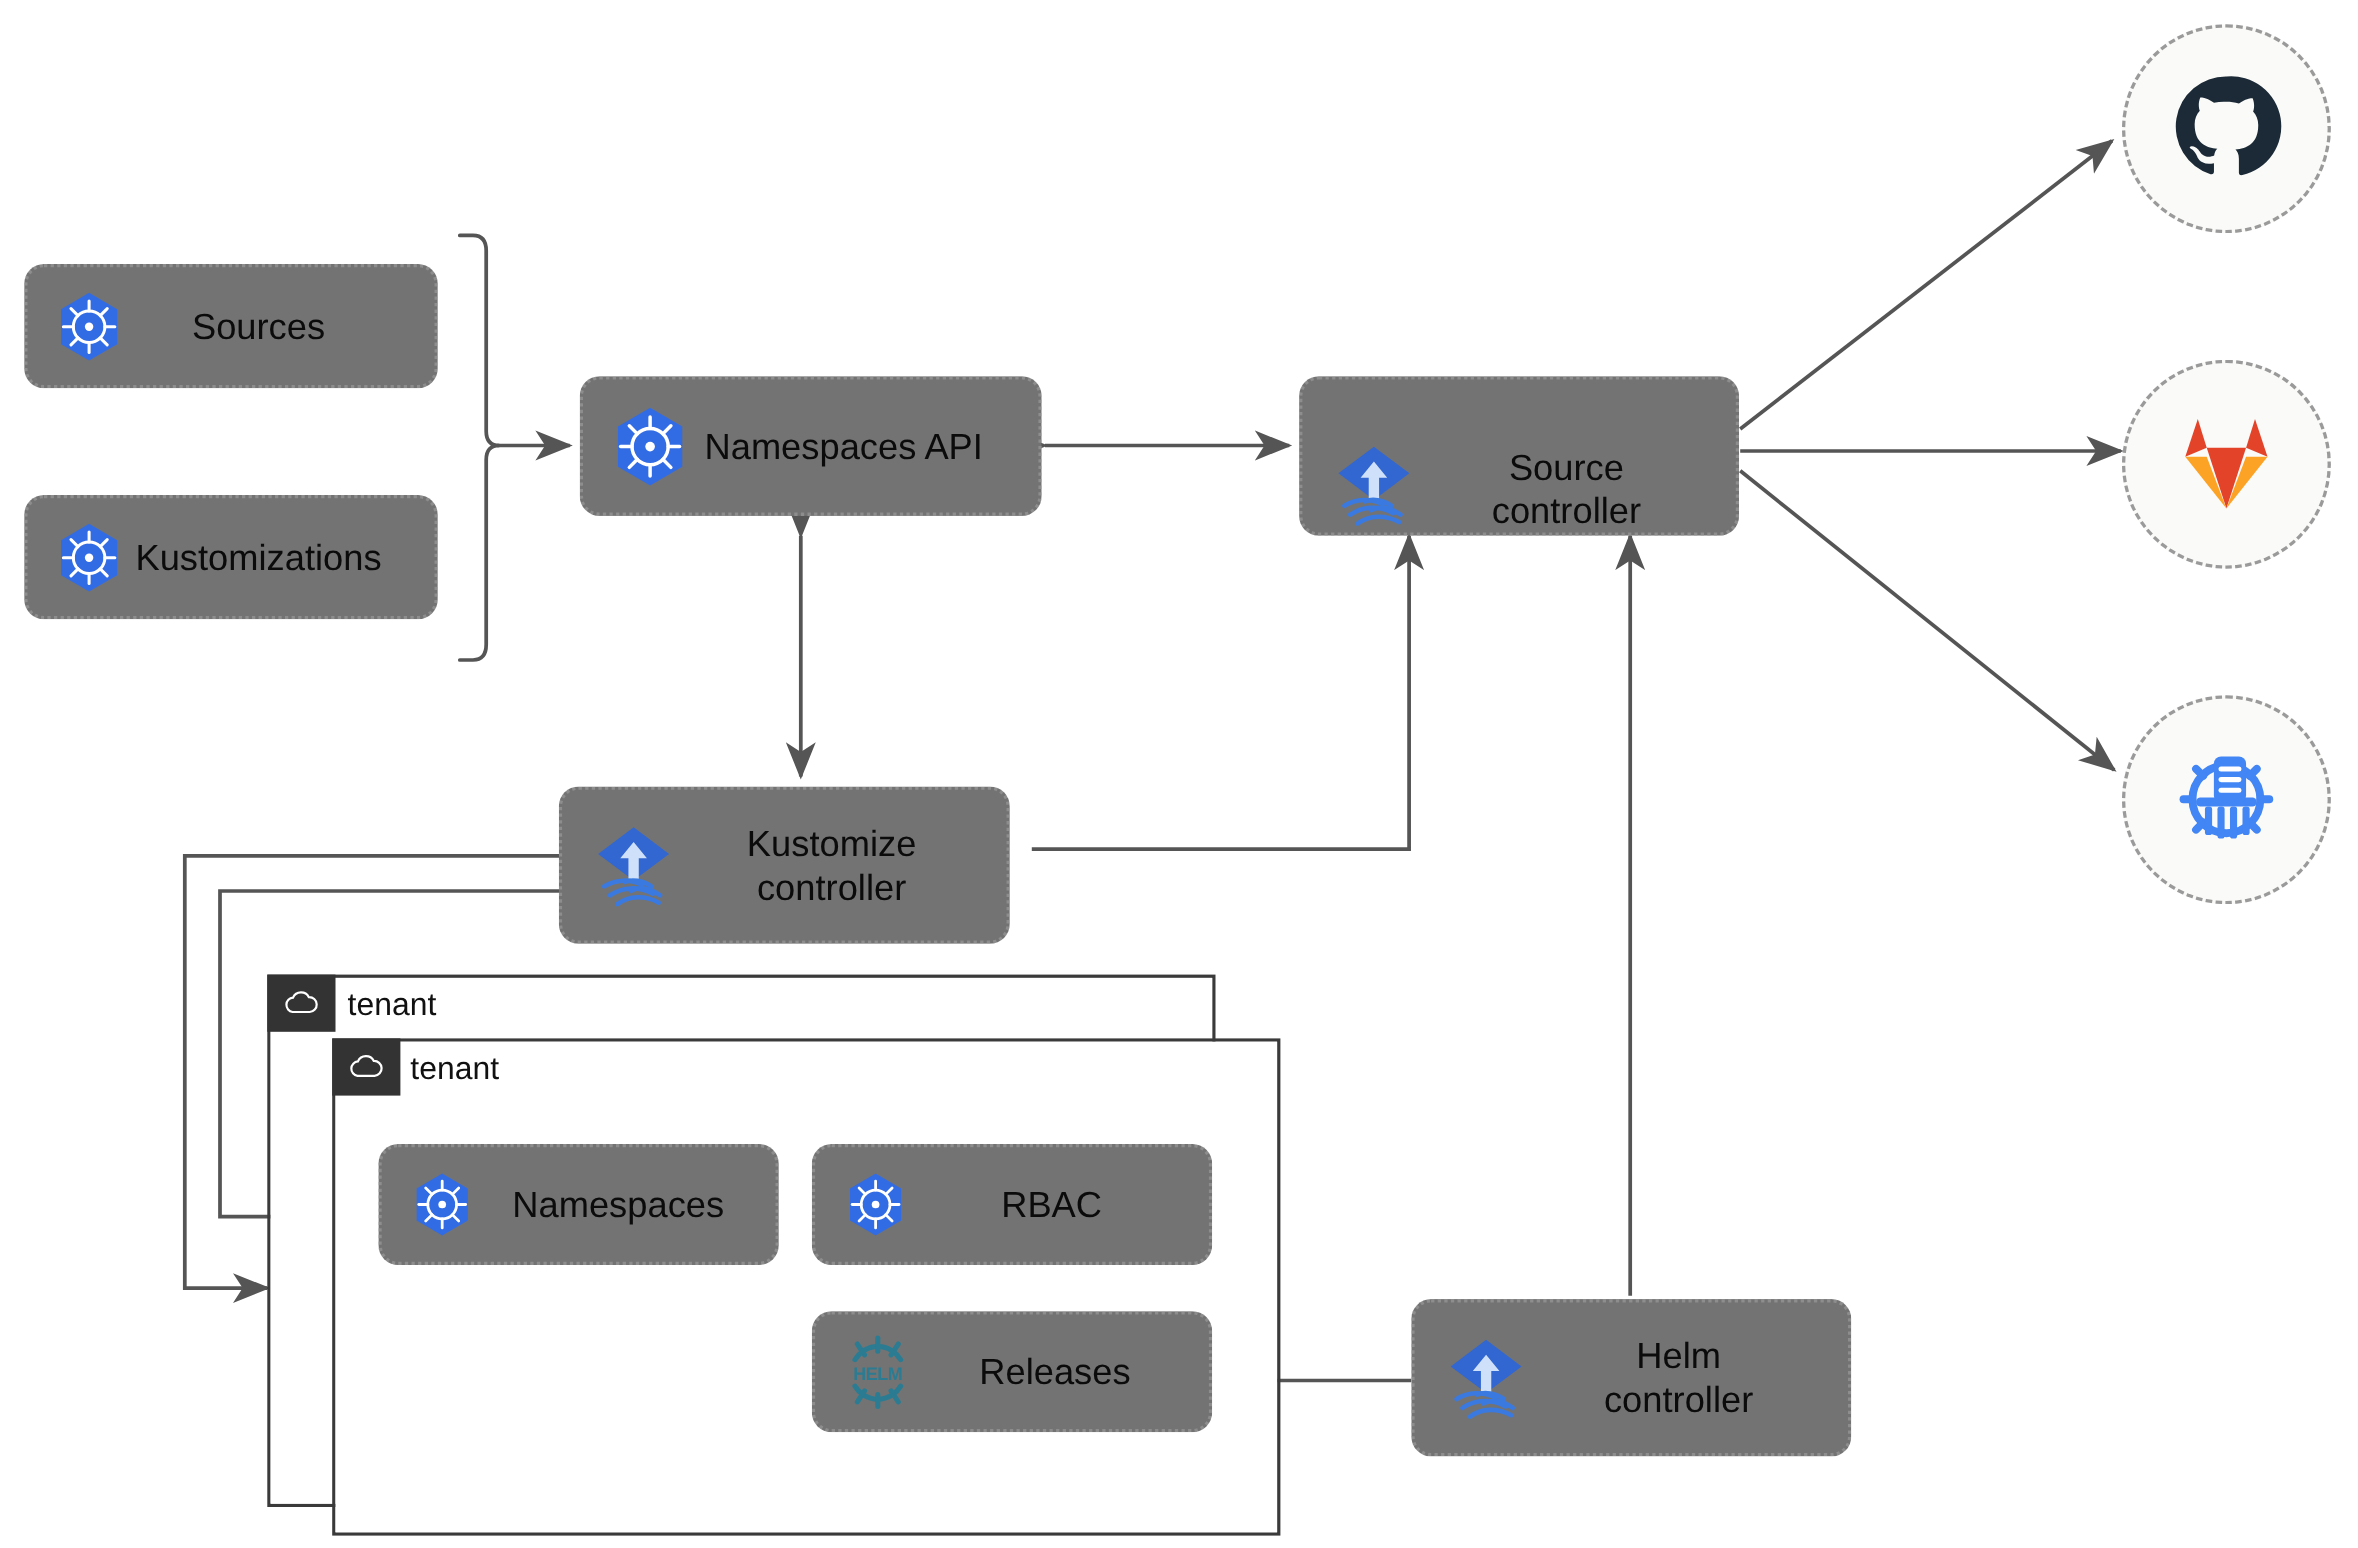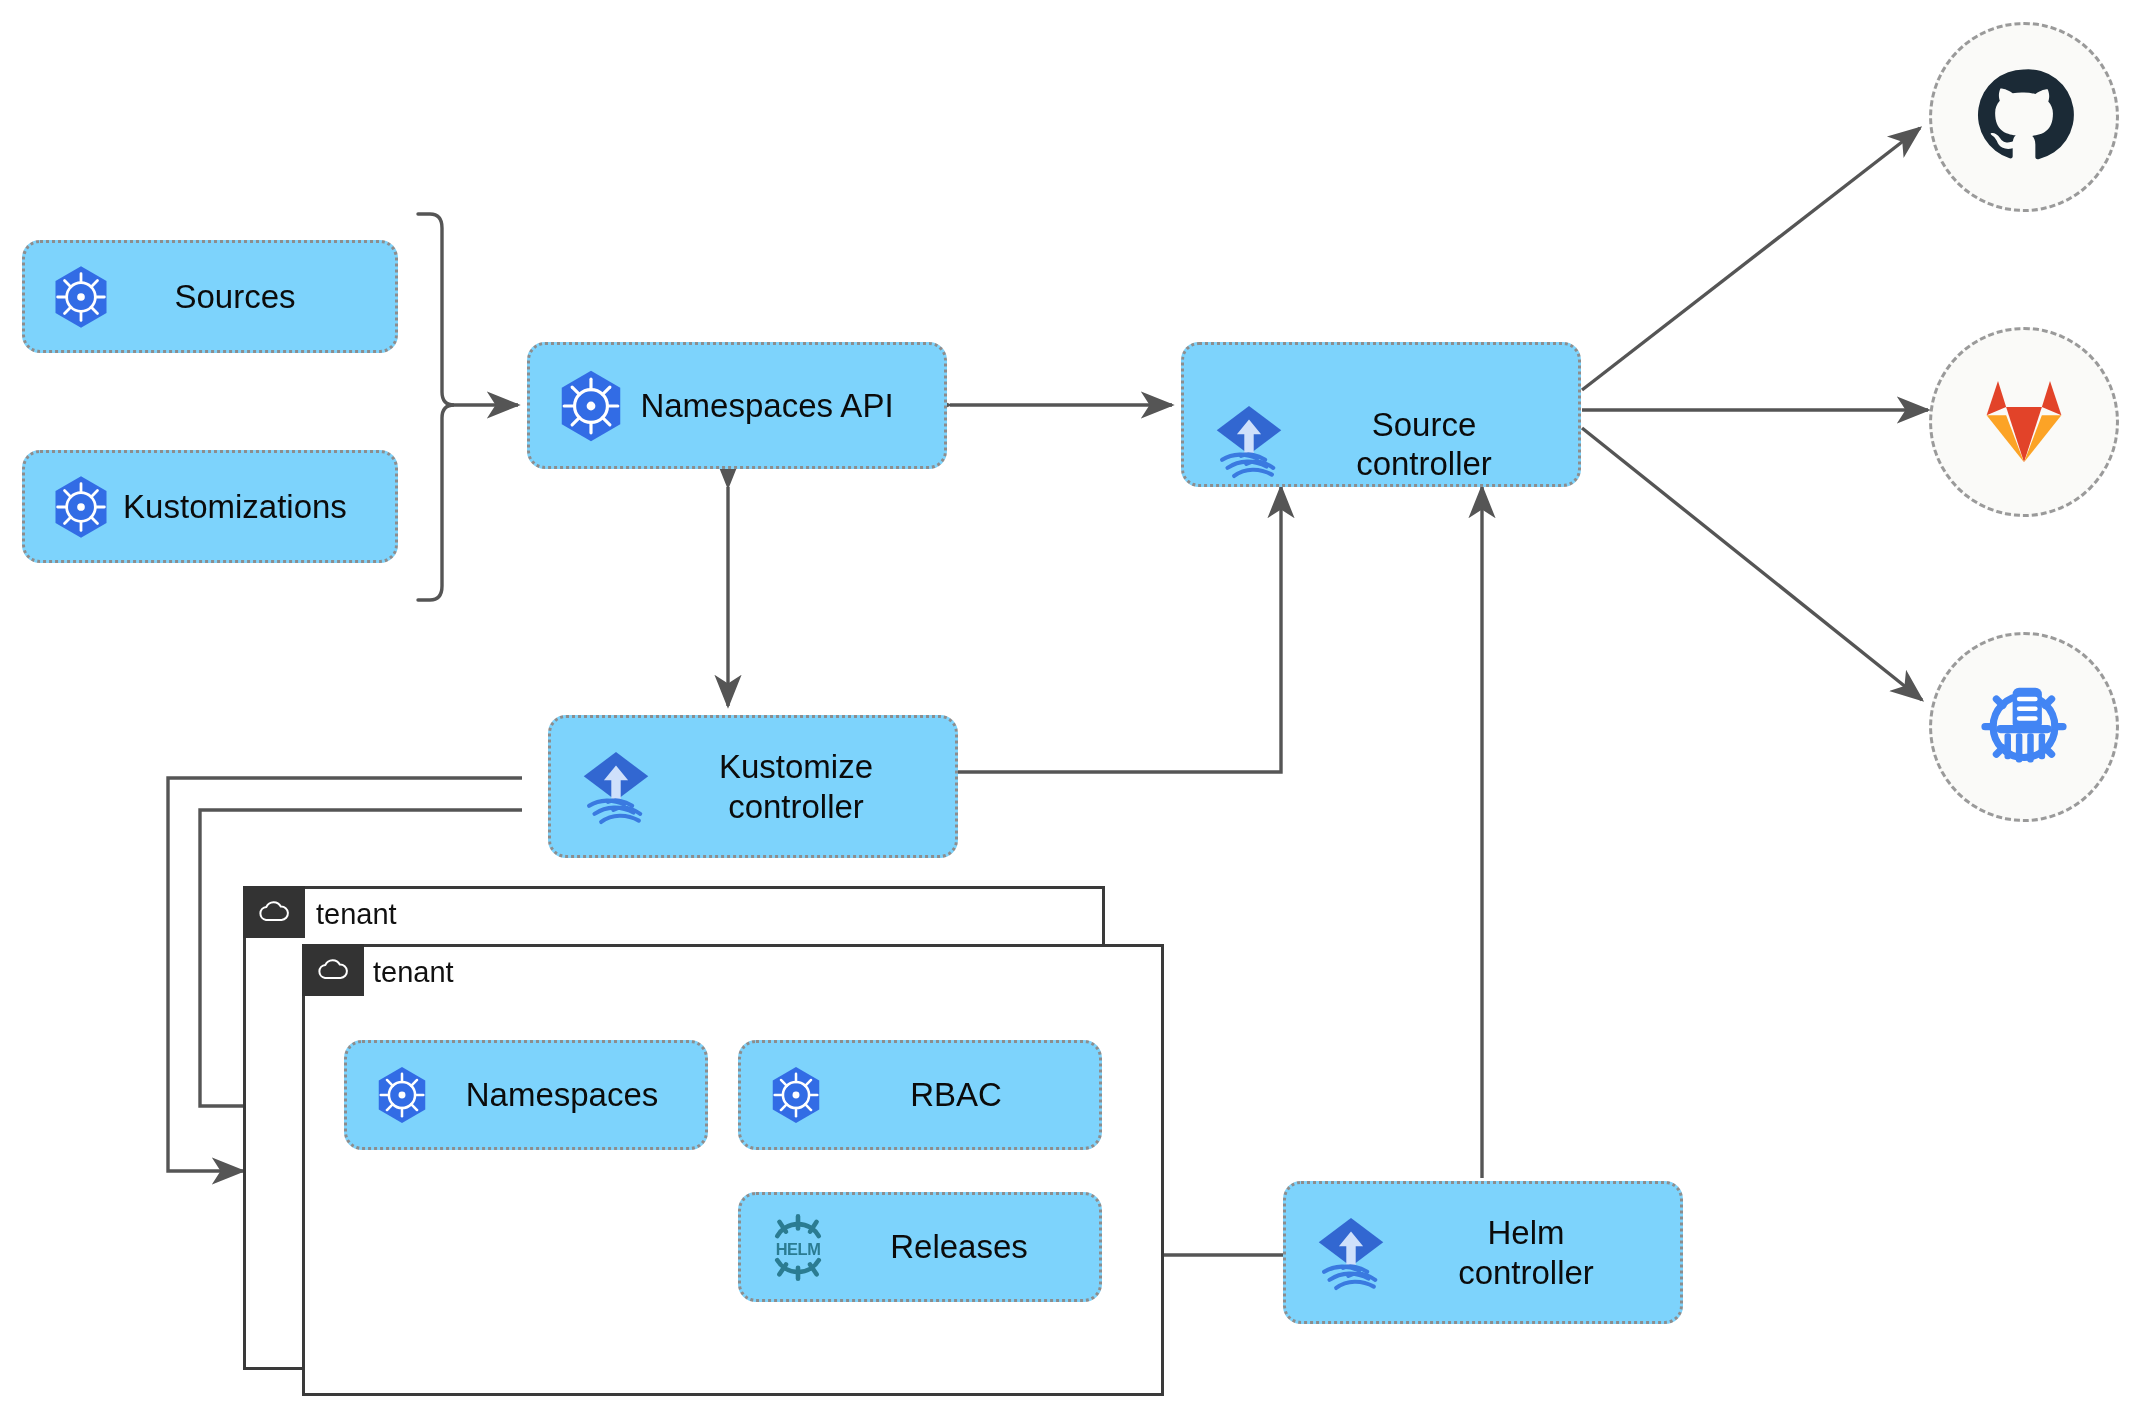--- a/index.html
+++ b/index.html
@@ -8,7 +8,7 @@
   #wires{position:absolute;left:0;top:0;width:2144px;height:1407px;pointer-events:none;}
 
   
-  .node{position:absolute;background:#7dd3fc;border:3px dotted #8d8d8d;border-radius:18px;
+  .node{position:absolute;background:#737373;border:3px dotted #8d8d8d;border-radius:18px;
         display:flex;align-items:center;box-sizing:border-box;}
   .node .ico{flex:0 0 auto;display:flex;align-items:center;justify-content:center;}
   .node .lbl{flex:1 1 auto;text-align:center;color:#0b0b0b;line-height:1.2;}

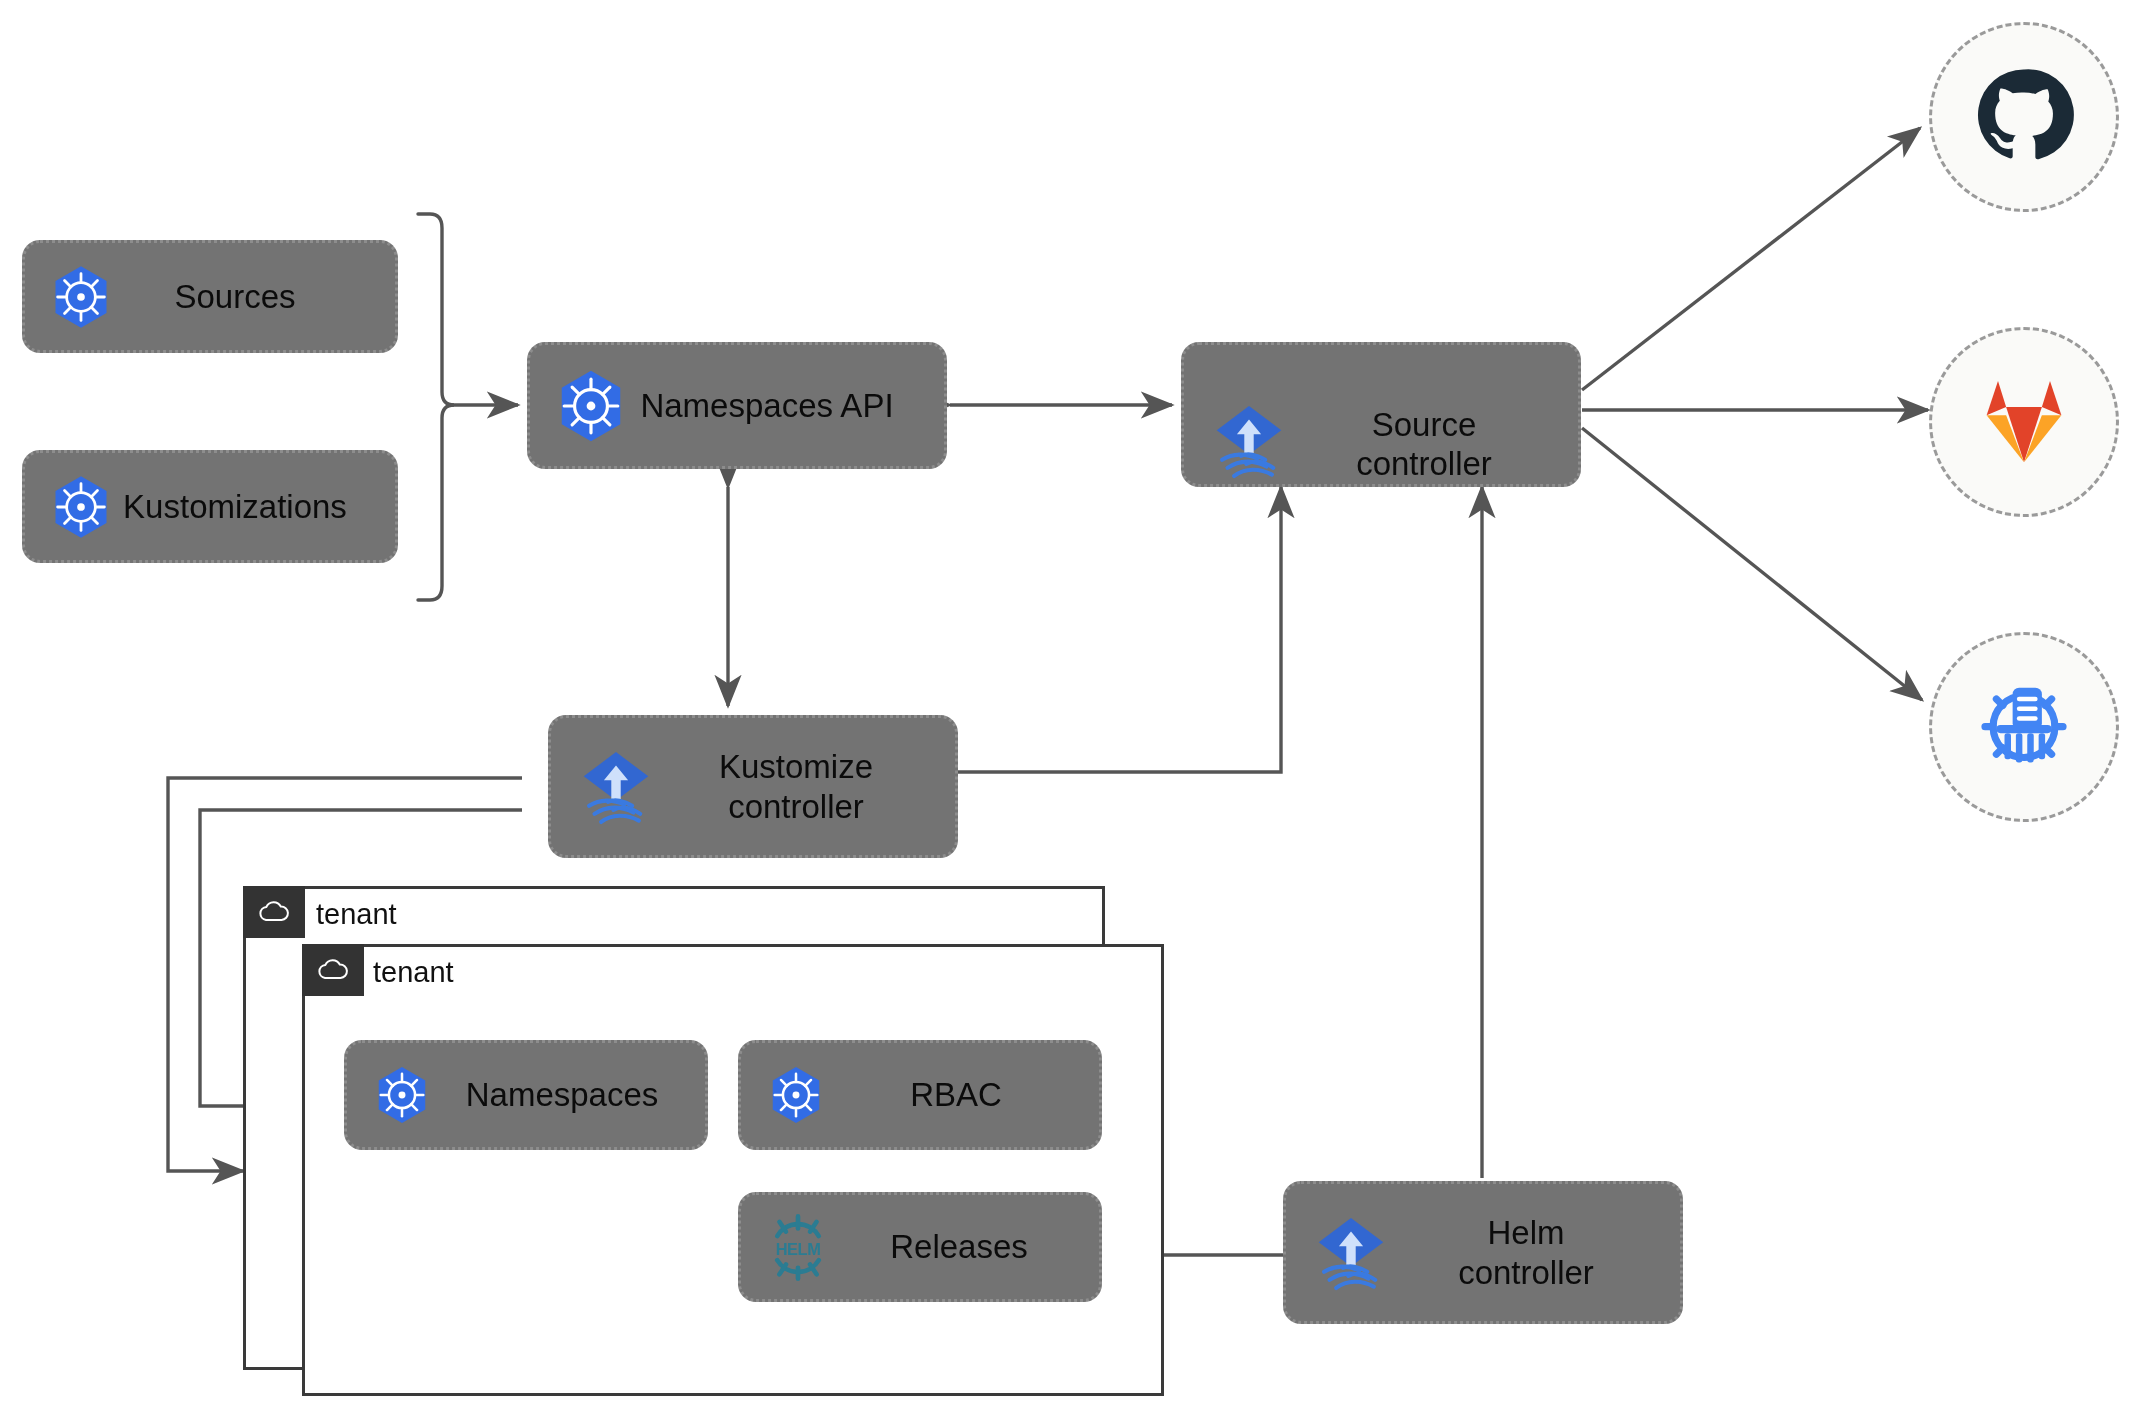--- a/index.html
+++ b/index.html
@@ -152,7 +152,7 @@
 controller</span>
   </div>
 
-  <div class="node ctrl" style="left:548px;top:715px;width:410px;height:143px;">
+  <div class="node ctrl" style="left:508px;top:715px;width:410px;height:143px;">
     <span class="ico" style="padding:0 6px 0 22px;">
       <svg width="86" height="86" viewBox="0 0 64 64">
         <polygon points="32,6 56,24 32,42 8,24" fill="#3267d1"></polygon>

